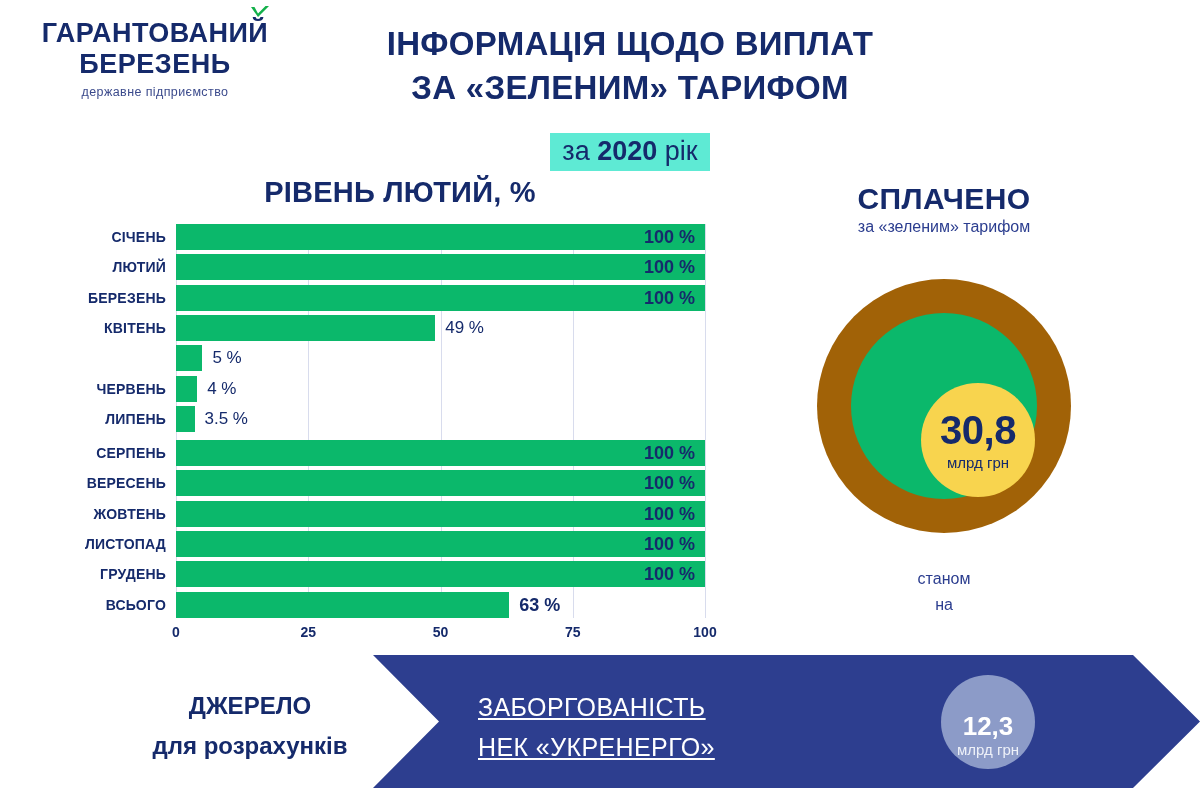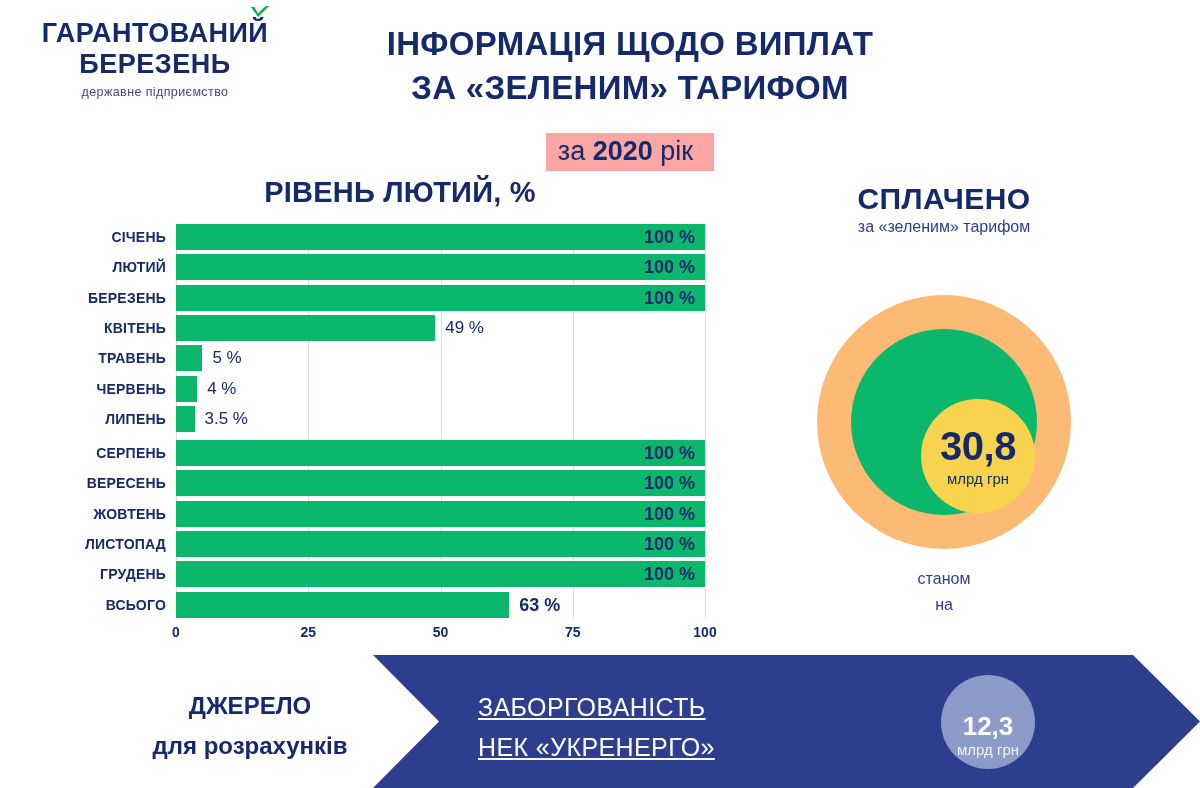--- a/index.html
+++ b/index.html
@@ -39,7 +39,7 @@
     position:absolute;left:300px;top:133px;width:660px;text-align:center;
   }
   .year-badge{
-    display:inline-block;background:#fca5a5;padding:2px 21px 4px 12px;
+    display:inline-block;background:#5eead4;padding:2px 12px 4px 12px;
     font-size:27px;line-height:32px;color:#152a6b;
   }
   .year-badge b{font-weight:bold;}

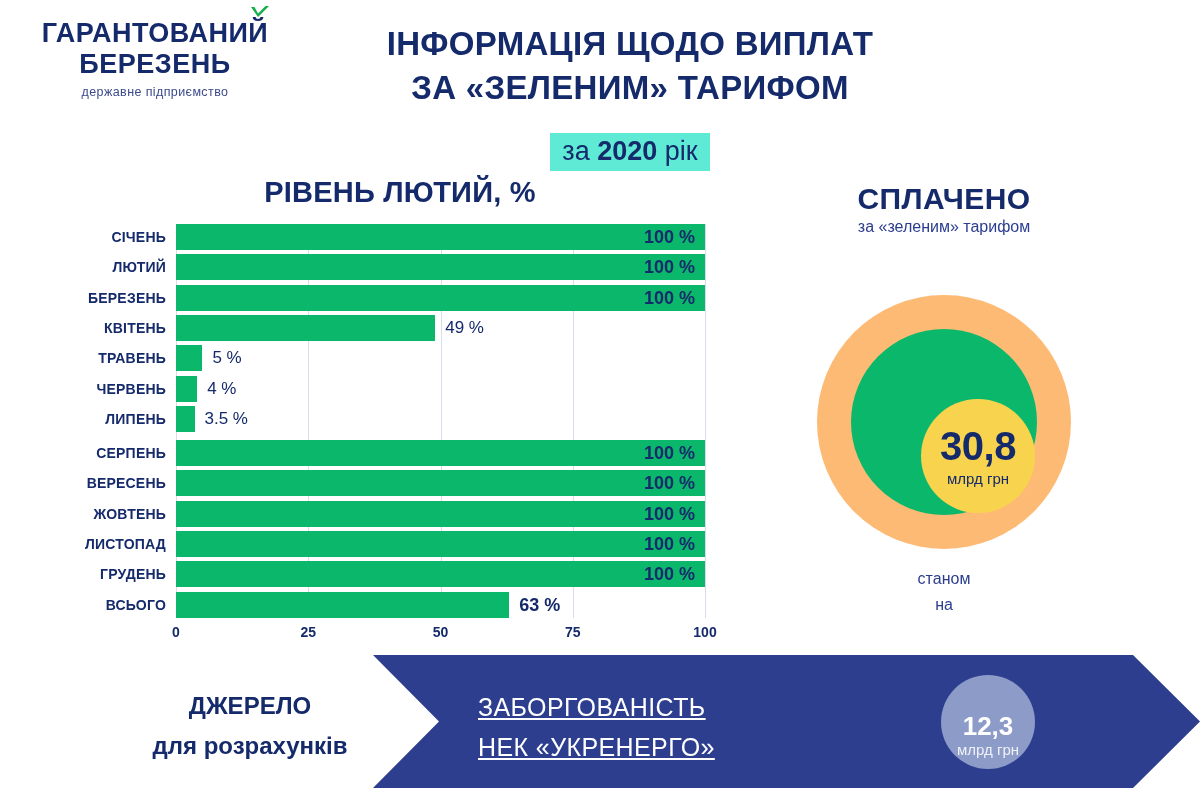--- a/index.html
+++ b/index.html
@@ -186,7 +186,6 @@
         <div class="bar" style="width: 259.21px; background: rgb(11, 184, 107);"></div>
         <div class="bar-val" style="left: 269.21px;">49 %</div>
       </div>
-      <div class="row-label" style="left: -170px; top: 121.2px;">ТРАВЕНЬ</div>
       <div class="bar-row" style="top: 121.2px; width: 529px;">
         <div class="bar" style="width: 26.45px; background: rgb(11, 184, 107);"></div>
         <div class="bar-val" style="left: 36.45px;">5 %</div>

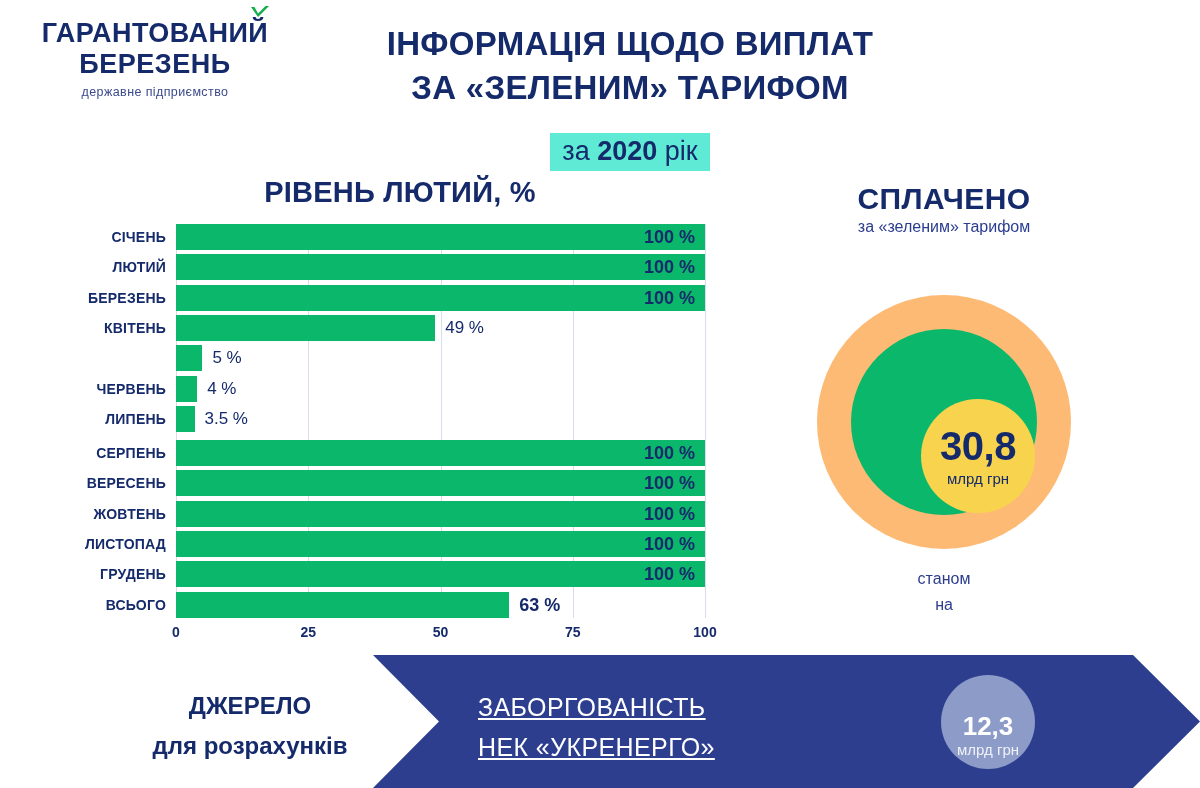--- a/index.html
+++ b/index.html
@@ -92,8 +92,8 @@
     position:absolute;left:817px;top:279px;width:254px;height:254px;
   }
   .ring-blue{
-    position:absolute;left:0;top:16px;width:254px;height:254px;border-radius:50%;
-    background:#fdba74;
+    position:absolute;left:0;top:0;width:254px;height:254px;border-radius:50%;
+    background:#a16207;
     text-align:center;
   }
   .ring-green{

